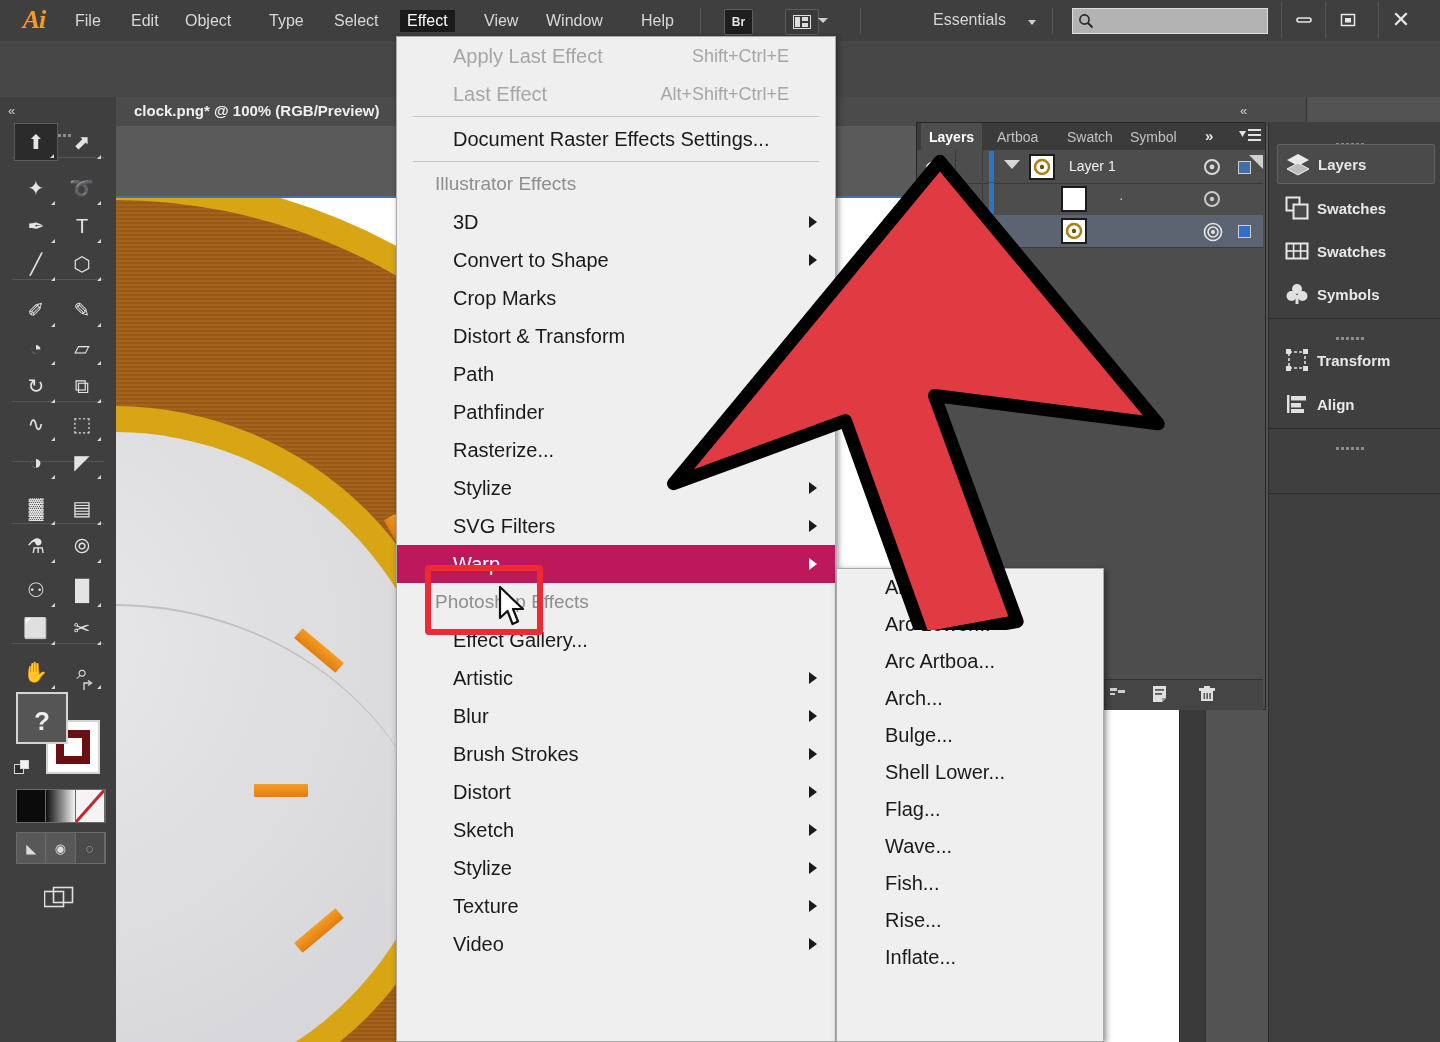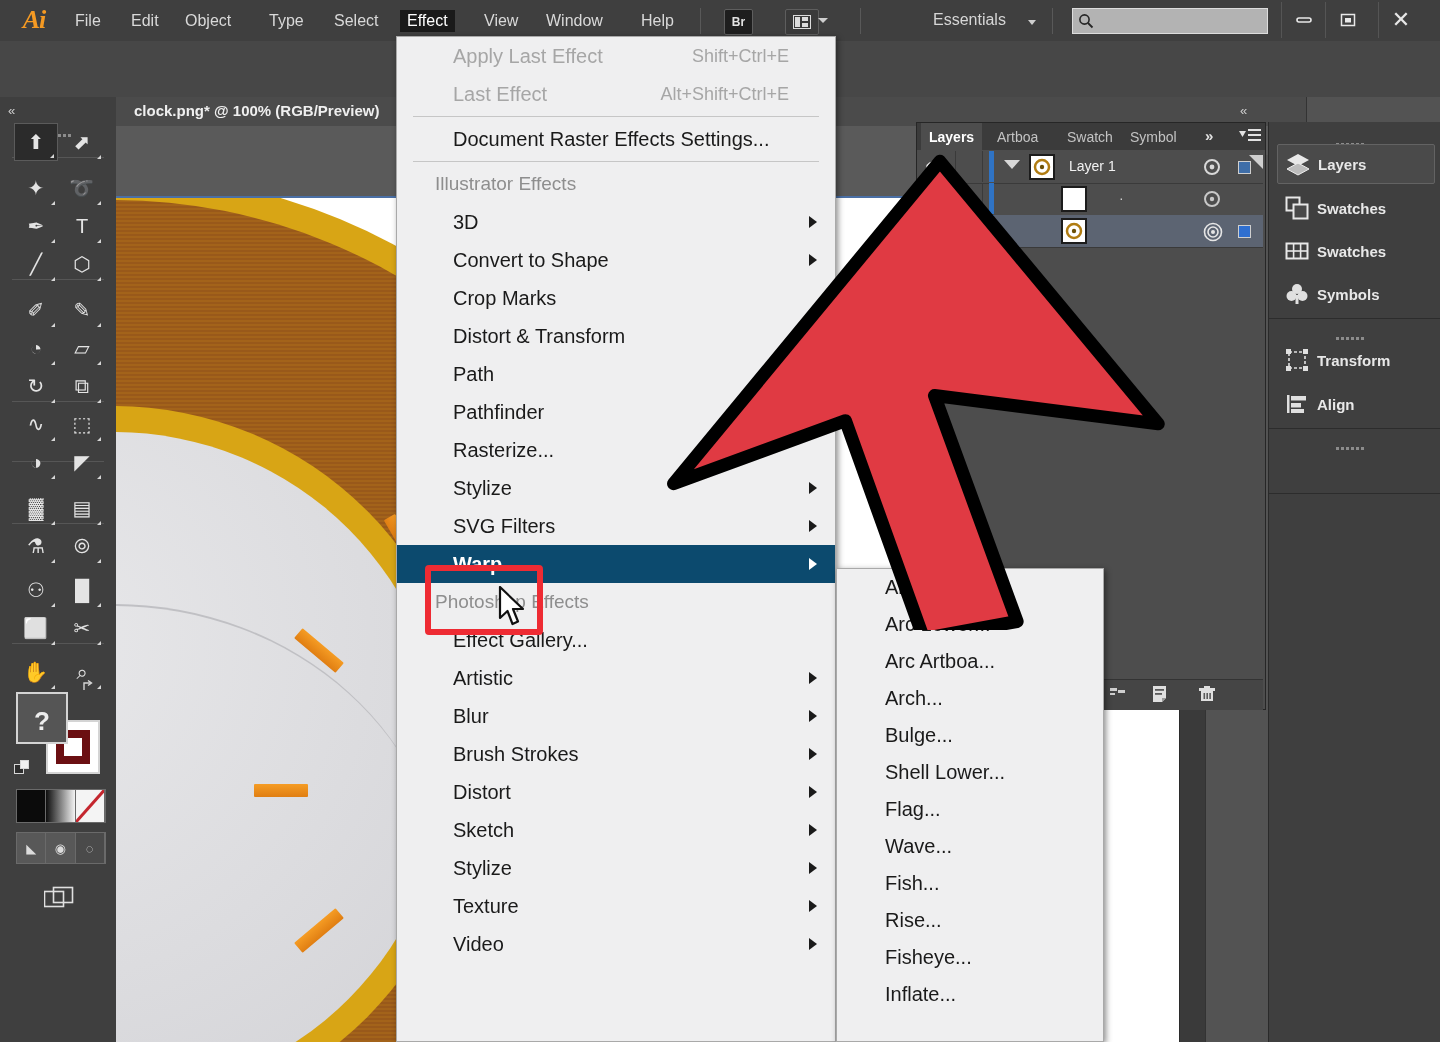--- a/index.html
+++ b/index.html
@@ -200,7 +200,7 @@
   .em-sep{height:1px;background:#c6c6c6;margin:3px 16px;}
   .em-arrow{position:absolute;right:18px;width:0;height:0;
      border-top:6px solid transparent;border-bottom:6px solid transparent;border-left:8px solid #1a1a1a;}
-  .em-row.hl{background:#0c4a6e;font-weight:bold;}
+  .em-row.hl{background:#be185d;}
   .em-row.hl .em-label{color:#ffffff;}
   .em-row.hl .em-arrow{border-left-color:#ffffff;}
   #warp-hl-box{position:absolute;left:425px;top:565px;width:118px;height:70px;

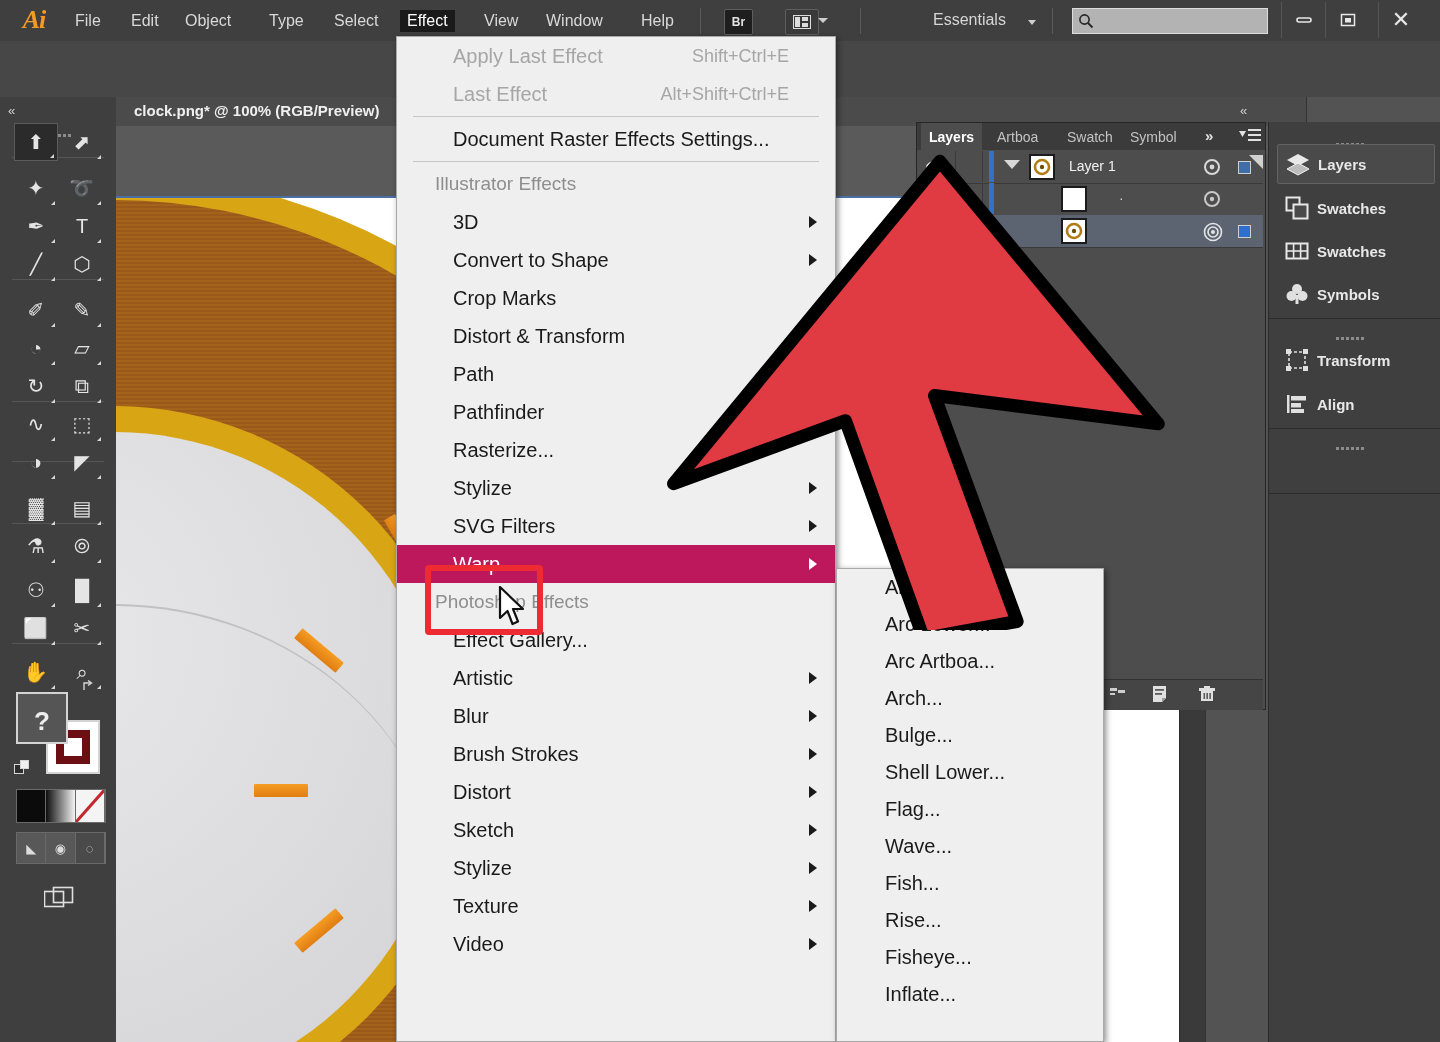--- a/index.html
+++ b/index.html
@@ -836,9 +836,6 @@
       <span class="ws-label">Rise...</span>
     </div>
     <div class="ws-row">
-      <span class="ws-label">Fisheye...</span>
-    </div>
-    <div class="ws-row">
       <span class="ws-label">Inflate...</span>
     </div>
   </div>

